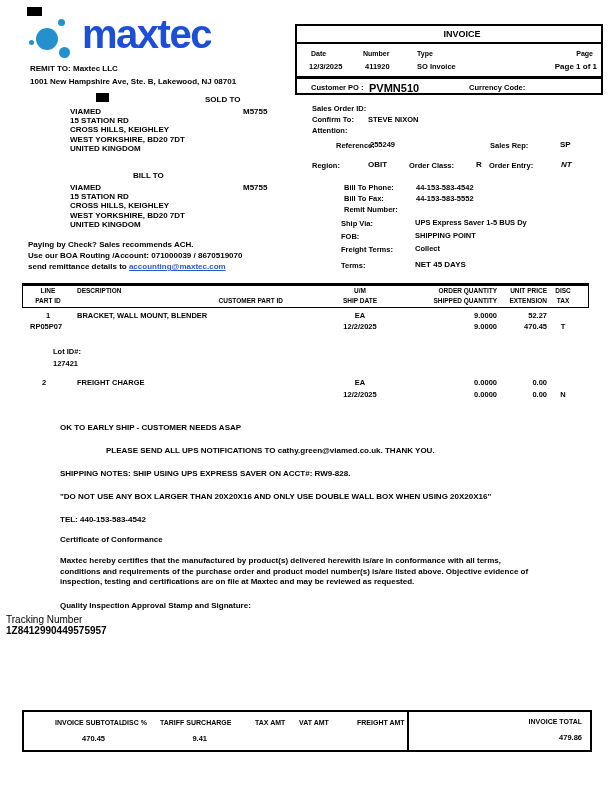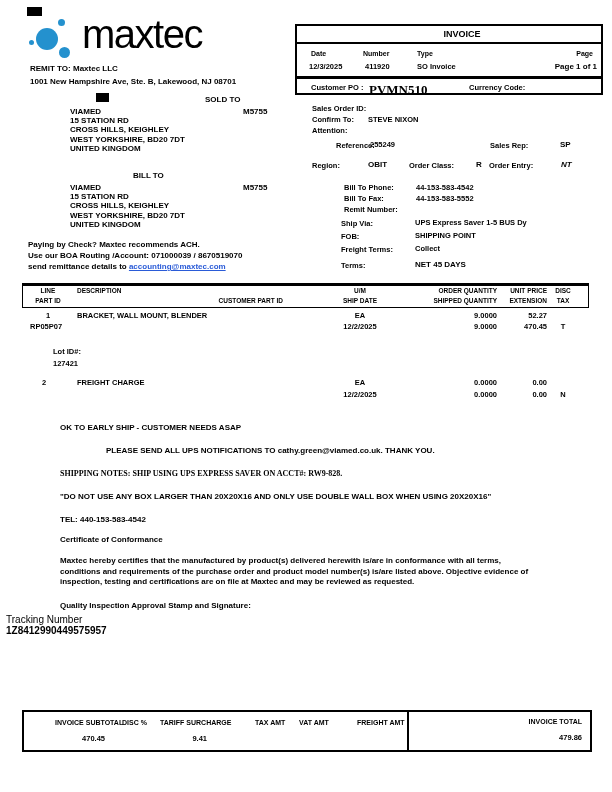--- a/index.html
+++ b/index.html
@@ -20,7 +20,7 @@
   .r{text-align:right;}
   .c{text-align:center;}
   .dot{position:absolute;border-radius:50%;}
-  .brand{font-weight:400;letter-spacing:-1.5px;color:#000000;}
+  .brand{font-weight:700;letter-spacing:-1.5px;color:#1d4ed8;}
   .link{color:#2a5bd7;text-decoration:underline;cursor:pointer;}
   .mark{position:absolute;background:#000;}
   .box{position:absolute;border:2px solid #000;box-sizing:border-box;}

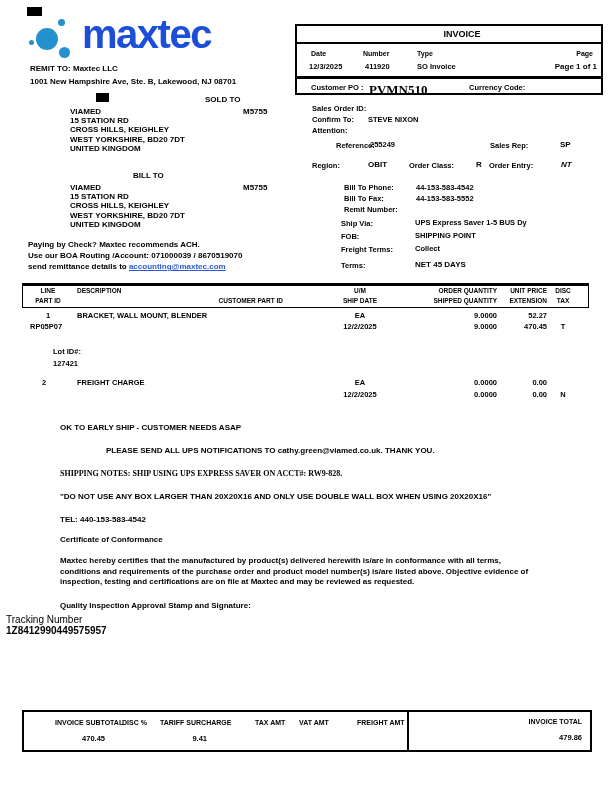--- a/index.html
+++ b/index.html
@@ -14,7 +14,7 @@
   .t7{font-size:7px;}
   .t75{font-size:7.5px;}
   .t8{font-size:8px;}
-  .t85{font-size:13px;font-family:Liberation Serif, serif;}
+  .t85{font-size:11px;}
   .t9{font-size:9px;padding-left:26px;}
   .t10{font-size:10px;}
   .r{text-align:right;}

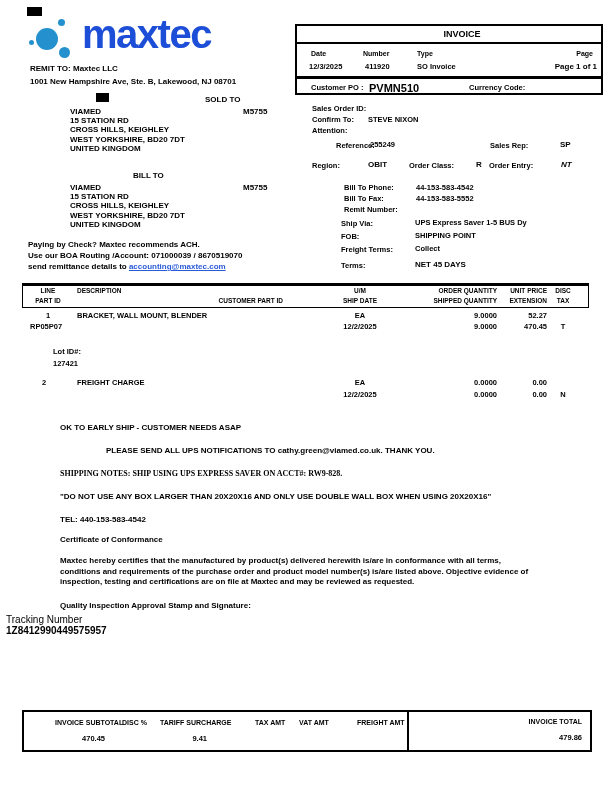--- a/index.html
+++ b/index.html
@@ -110,7 +110,7 @@
   <div class="abs t75" style="left:341px;top:261px;">Terms:</div>
   <div class="abs t8" style="left:415px;top:260px;">NET 45 DAYS</div>
 
-  <div class="abs t8" style="left:28px;top:240px;">Paying by Check? Maxtec recommends ACH.</div>
+  <div class="abs t8" style="left:28px;top:240px;">Paying by Check? Sales recommends ACH.</div>
   <div class="abs t8" style="left:28px;top:251px;">Use our BOA Routing /Account: 071000039 / 8670519070</div>
   <div class="abs t8" style="left:28px;top:262px;">
     <span>send remittance details to </span><span class="link">accounting@maxtec.com</span>

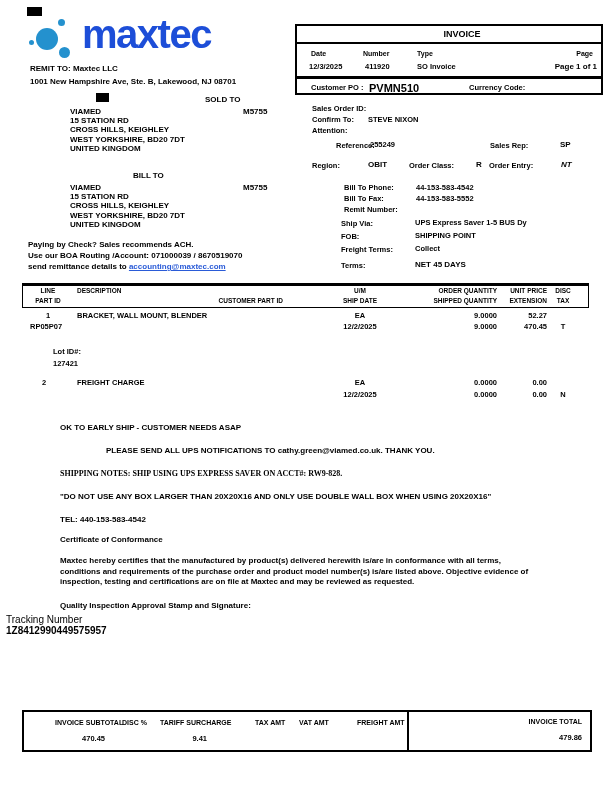--- a/index.html
+++ b/index.html
@@ -156,7 +156,7 @@
 
   <div class="abs t8" style="left:60px;top:423px;">OK TO EARLY SHIP - CUSTOMER NEEDS ASAP</div>
   <div class="abs t8" style="left:60px;top:446px;margin-left:46px;">PLEASE SEND ALL UPS NOTIFICATIONS TO cathy.green@viamed.co.uk. THANK YOU.</div>
-  <div class="abs t8" style="left:60px;top:469px;font-family:Liberation Serif, serif;">SHIPPING NOTES:  SHIP USING UPS EXPRESS SAVER ON ACCT#: RW9-828.</div>
+  <div class="abs t8" style="left:60px;top:469px;">SHIPPING NOTES:  SHIP USING UPS EXPRESS SAVER ON ACCT#: RW9-828.</div>
   <div class="abs t8" style="left:60px;top:492px;">"DO NOT USE ANY BOX LARGER THAN 20X20X16 AND ONLY USE DOUBLE WALL BOX WHEN USING 20X20X16"</div>
   <div class="abs t8" style="left:60px;top:515px;">TEL: 440-153-583-4542</div>
 

